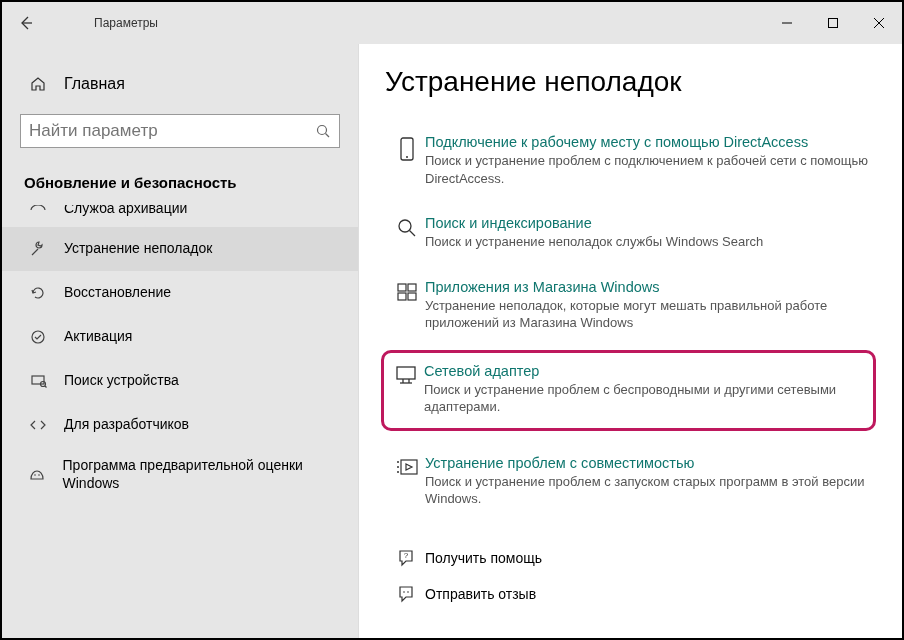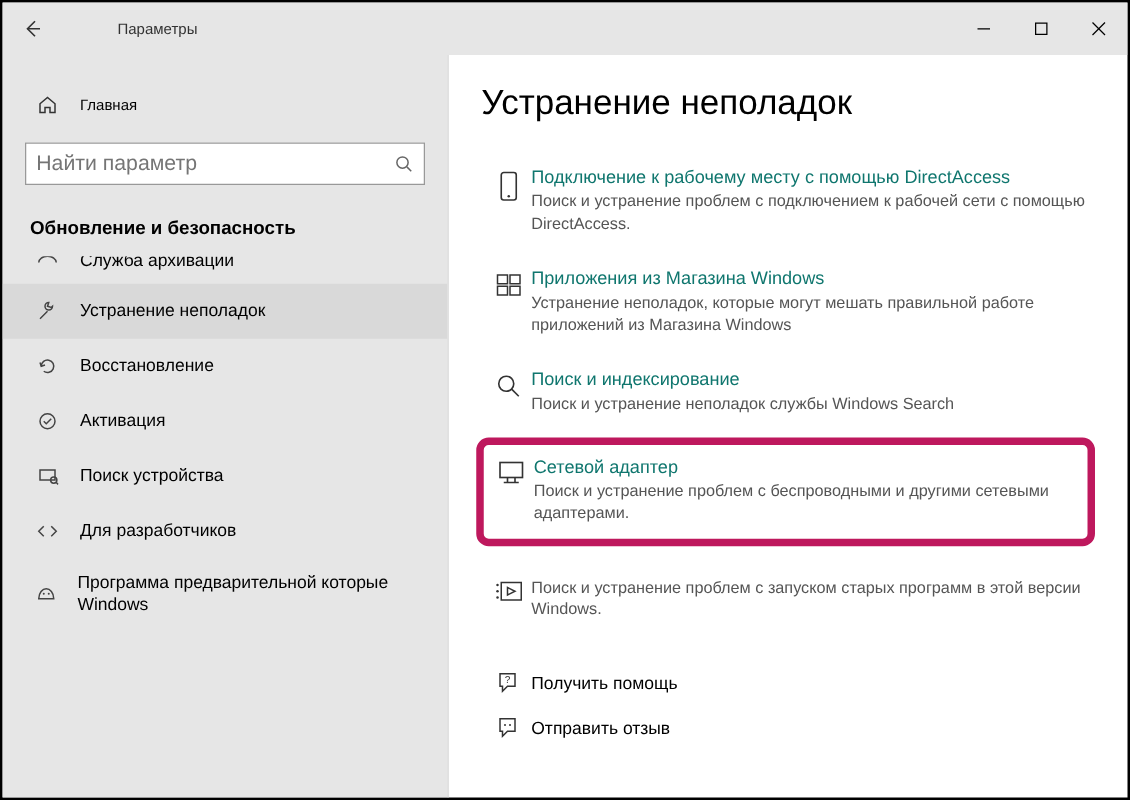--- a/index.html
+++ b/index.html
@@ -72,7 +72,7 @@
   }
   .nav-home .label {
     margin-left: 12px;
-    font-size: 12px;
+    font-size: 16px;
     text-align: center;
   }
   .search {

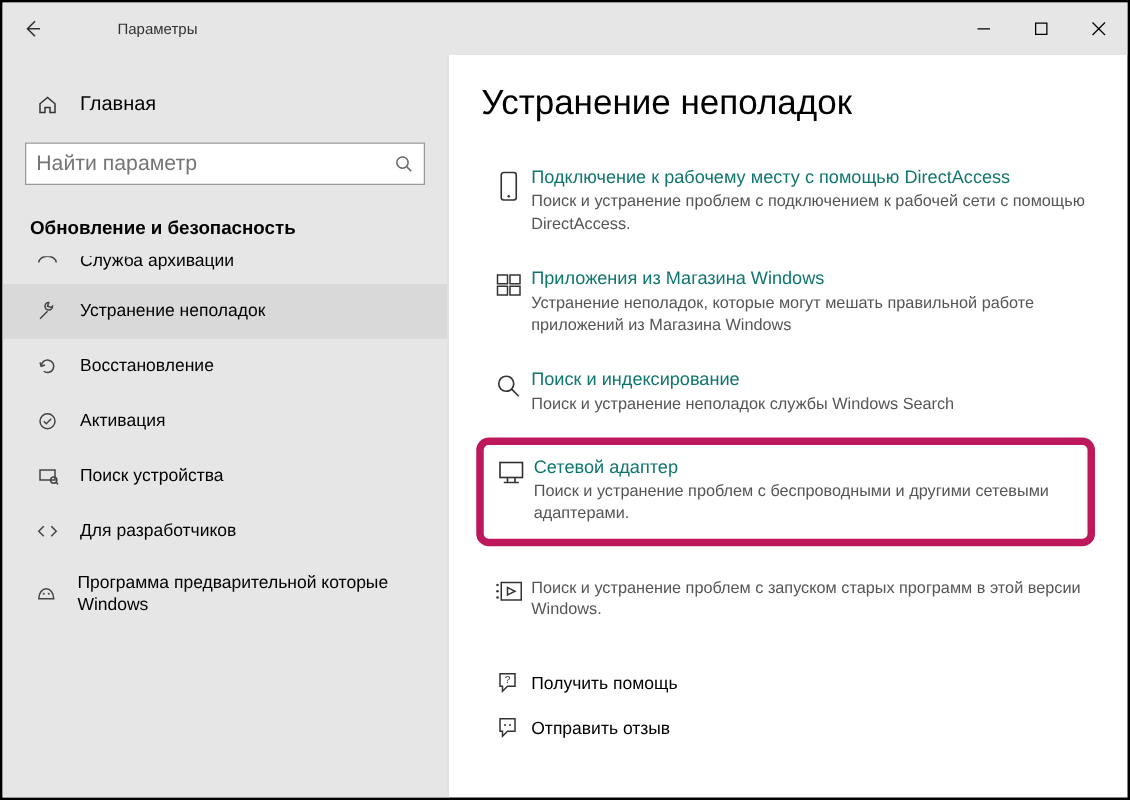--- a/index.html
+++ b/index.html
@@ -340,6 +340,19 @@
     <div class="troubleshoot-item">
       <span class="t-icon">
         <svg width="22" height="22" viewBox="0 0 22 22">
+            <circle cx="9" cy="9" r="6" stroke="#333" stroke-width="1.3" fill="none"></circle>
+            <line x1="13.5" y1="13.5" x2="19" y2="19" stroke="#333" stroke-width="1.3"></line>
+          </svg>
+      </span>
+      <div class="t-text">
+        <div class="t-title">Поиск и индексирование</div>
+        <div class="t-desc">Поиск и устранение неполадок службы Windows Search</div>
+      </div>
+    </div>
+
+    <div class="troubleshoot-item">
+      <span class="t-icon">
+        <svg width="22" height="22" viewBox="0 0 22 22">
             <rect x="2" y="3" width="8" height="7" stroke="#333" stroke-width="1.2" fill="none"></rect>
             <rect x="12" y="3" width="8" height="7" stroke="#333" stroke-width="1.2" fill="none"></rect>
             <rect x="2" y="12" width="8" height="7" stroke="#333" stroke-width="1.2" fill="none"></rect>
@@ -349,19 +362,6 @@
       <div class="t-text">
         <div class="t-title">Приложения из Магазина Windows</div>
         <div class="t-desc">Устранение неполадок, которые могут мешать правильной работе приложений из Магазина Windows</div>
-      </div>
-    </div>
-
-    <div class="troubleshoot-item">
-      <span class="t-icon">
-        <svg width="22" height="22" viewBox="0 0 22 22">
-            <circle cx="9" cy="9" r="6" stroke="#333" stroke-width="1.3" fill="none"></circle>
-            <line x1="13.5" y1="13.5" x2="19" y2="19" stroke="#333" stroke-width="1.3"></line>
-          </svg>
-      </span>
-      <div class="t-text">
-        <div class="t-title">Поиск и индексирование</div>
-        <div class="t-desc">Поиск и устранение неполадок службы Windows Search</div>
       </div>
     </div>
 

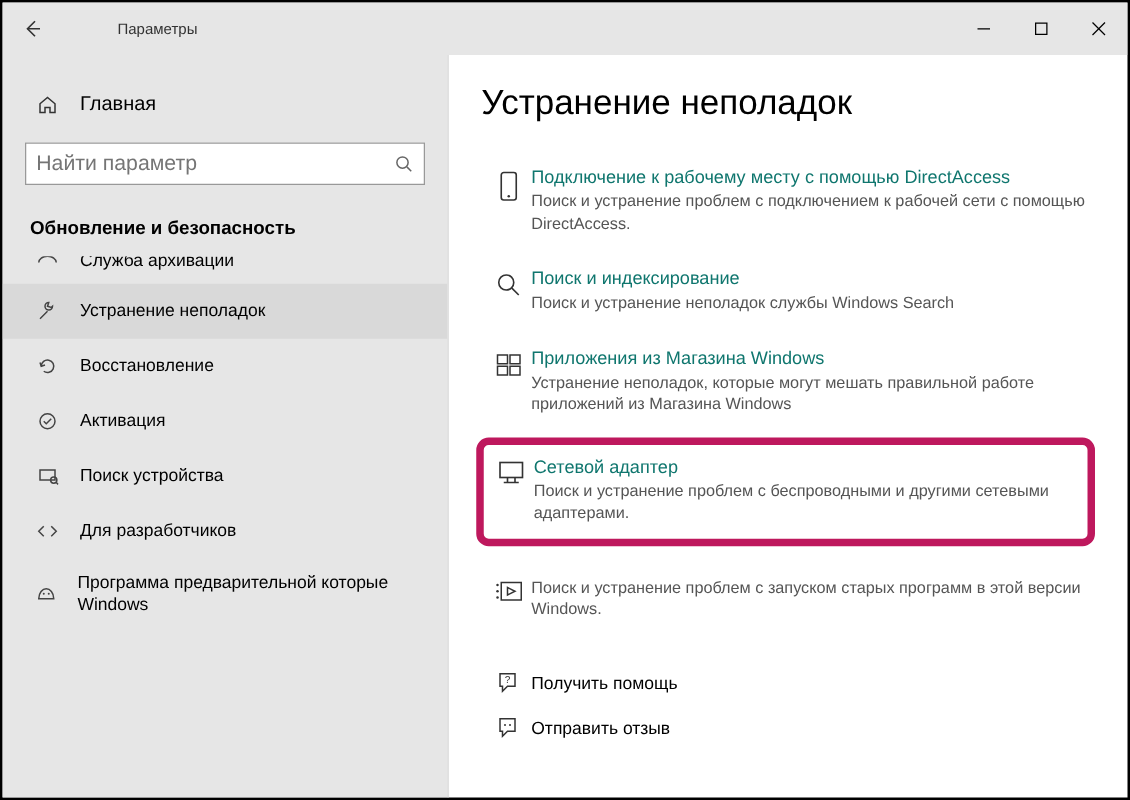--- a/index.html
+++ b/index.html
@@ -174,7 +174,7 @@
     line-height: 1.35;
   }
   .highlighted {
-    border: 6px solid #be185d;
+    border: 3px solid #be185d;
     border-radius: 10px;
     padding: 10px 6px 12px 4px;
     margin: 6px 0 14px -4px;

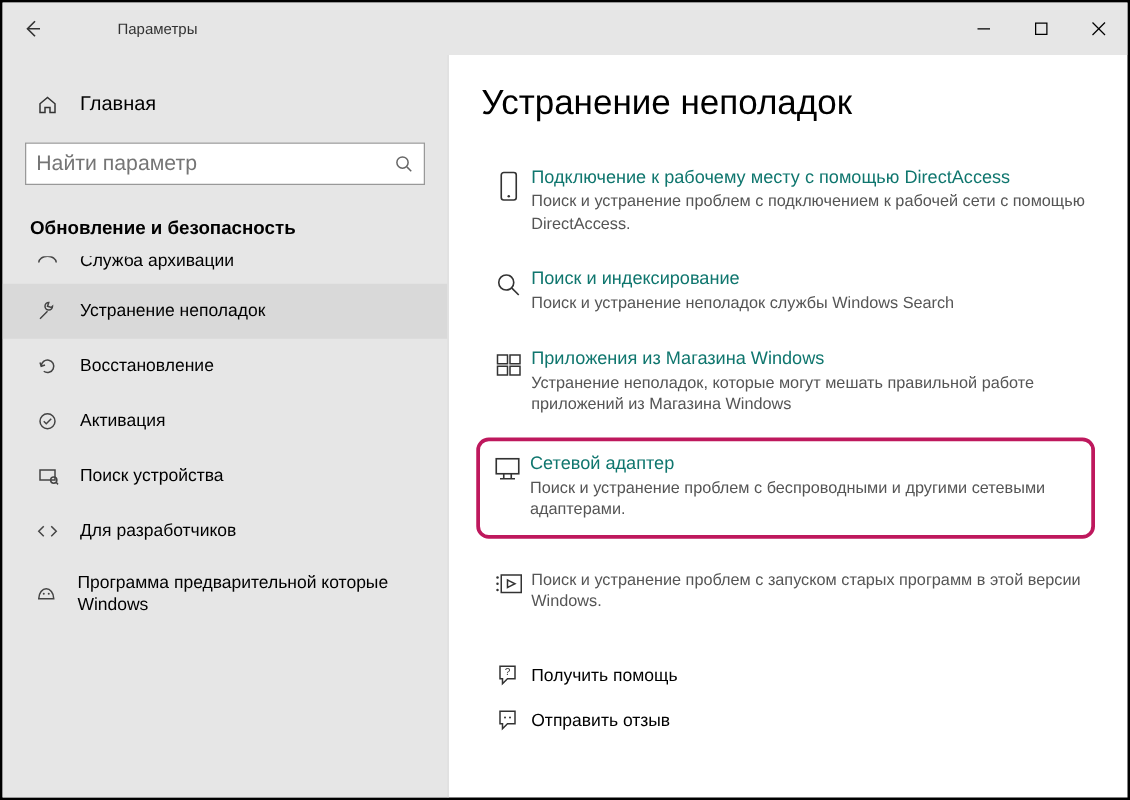--- a/index.html
+++ b/index.html
@@ -316,7 +316,7 @@
               <circle cx="11" cy="9" r="0.8" fill="#444"></circle>
             </svg>
         </span>
-        <span class="label">Программа предварительной которые Windows</span>
+        <span class="label">Программа предварительной оценки Windows</span>
       </div>
     </div>
   </div>

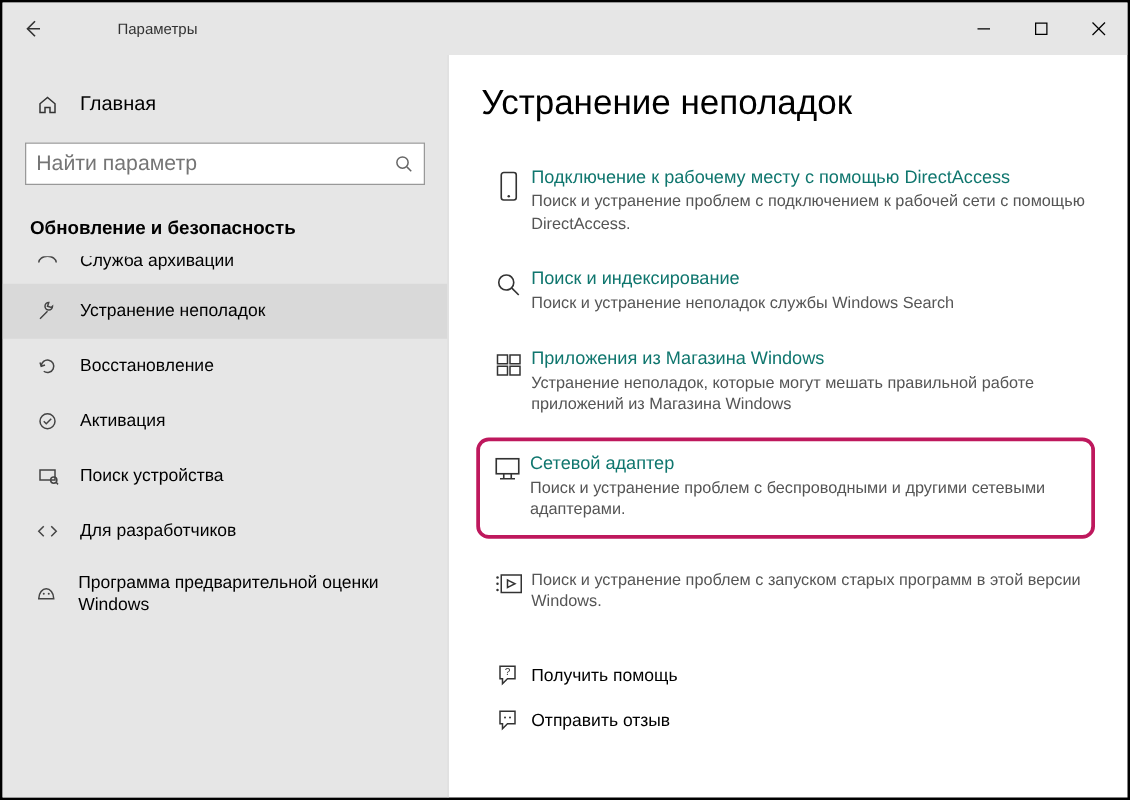--- a/index.html
+++ b/index.html
@@ -391,6 +391,7 @@
           </svg>
       </span>
       <div class="t-text">
+        <div class="t-title">Устранение проблем с совместимостью</div>
         <div class="t-desc">Поиск и устранение проблем с запуском старых программ в этой версии Windows.</div>
       </div>
     </div>

